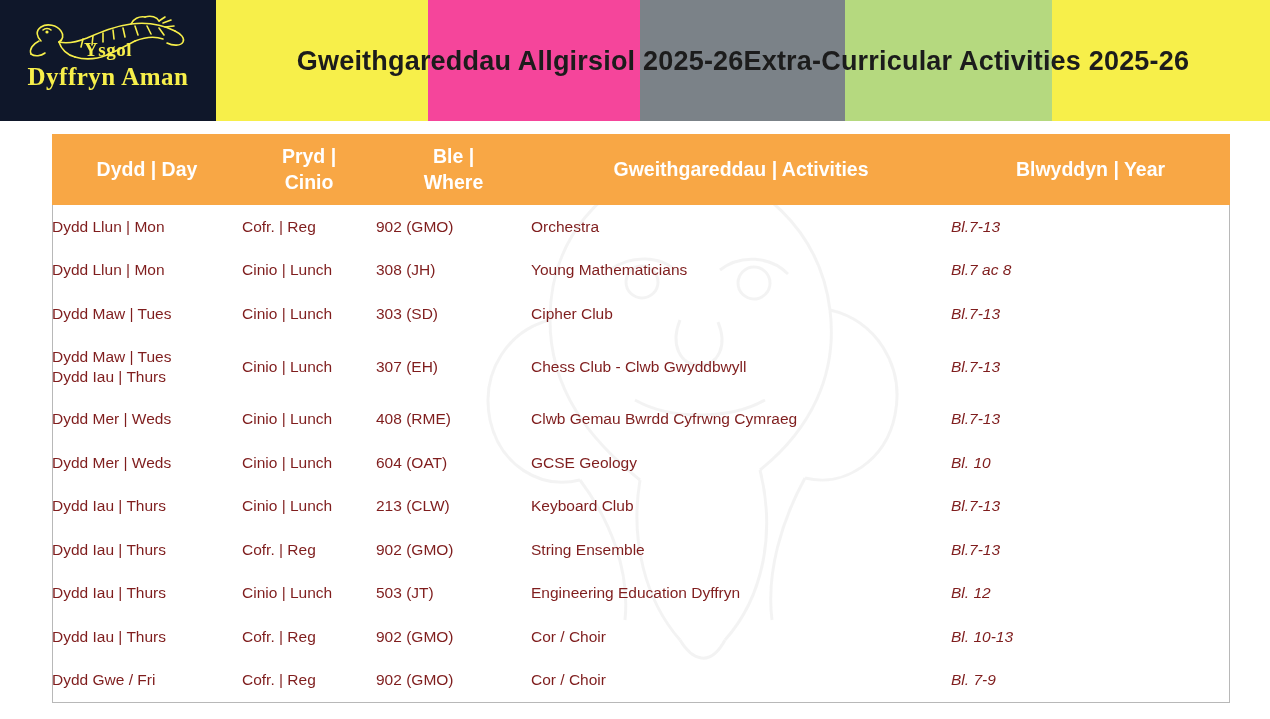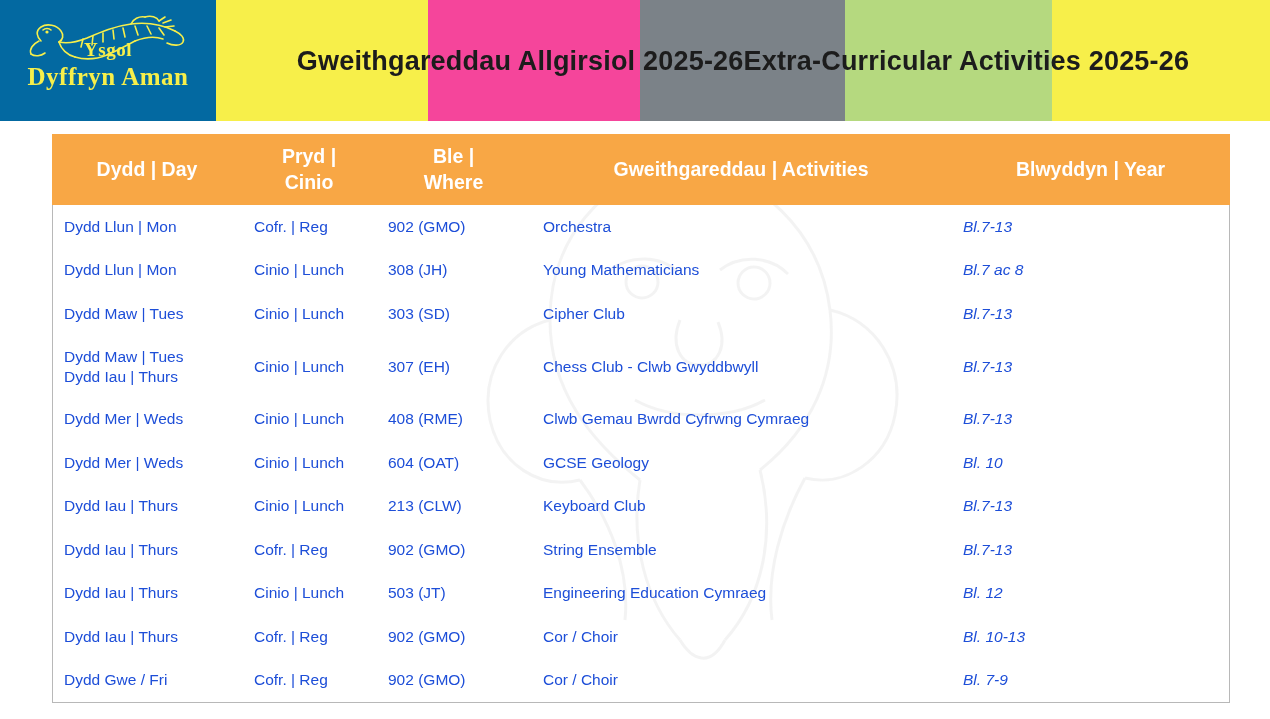--- a/index.html
+++ b/index.html
@@ -25,7 +25,7 @@
     align-items: stretch;
   }
   .header-stripe { height: 100%; }
-  .stripe-logo  { width: 216px; background: #0369a1; position: relative; }
+  .stripe-logo  { width: 216px; background: #0f172a; position: relative; }
   .stripe-yellow1 { width: 212px; background: #f7ef4a; }
   .stripe-pink  { width: 212px; background: #f5459b; }
   .stripe-grey  { width: 205px; background: #7b8288; }

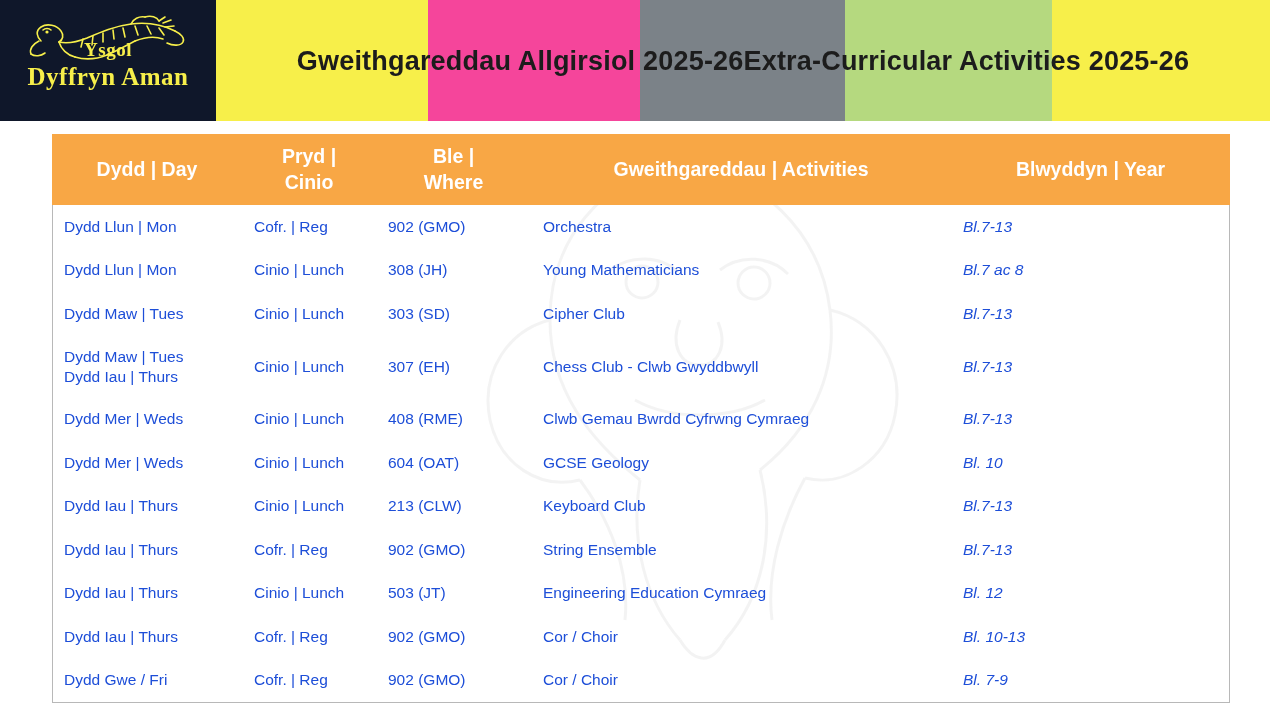--- a/index.html
+++ b/index.html
@@ -124,8 +124,8 @@
   table.schedule th.center { text-align: center; }
   table.schedule td {
     font-size: 15.5px;
-    color: #1d4ed8;
-    padding: 0 12px;
+    color: #7f1d1d;
+    padding: 0 0;
     height: 43.5px;
     background: transparent;
     border: none;

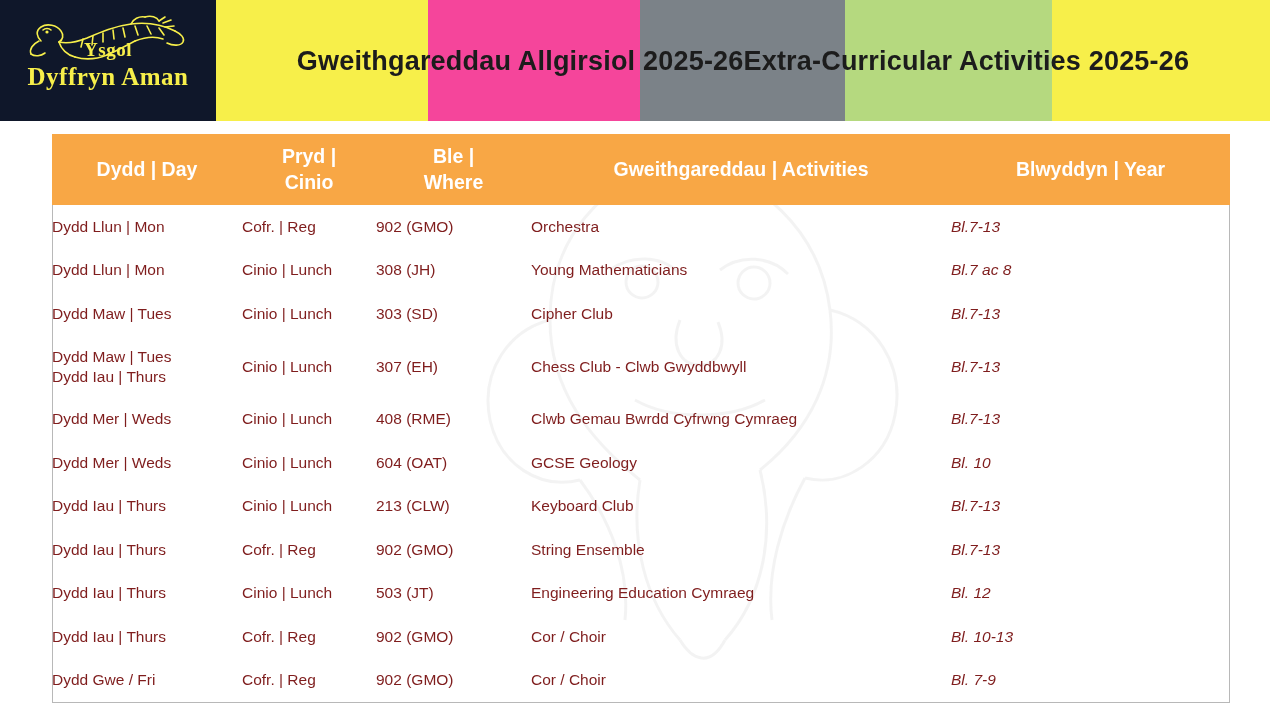--- a/index.html
+++ b/index.html
@@ -317,7 +317,7 @@
         <td class="cell-day">Dydd Iau | Thurs</td>
         <td class="cell-when">Cinio | Lunch</td>
         <td class="cell-where">503 (JT)</td>
-        <td class="cell-act">Engineering Education Cymraeg</td>
+        <td class="cell-act">Engineering Education Dyffryn</td>
         <td class="cell-year">Bl. 12</td>
       </tr>
       <tr>

